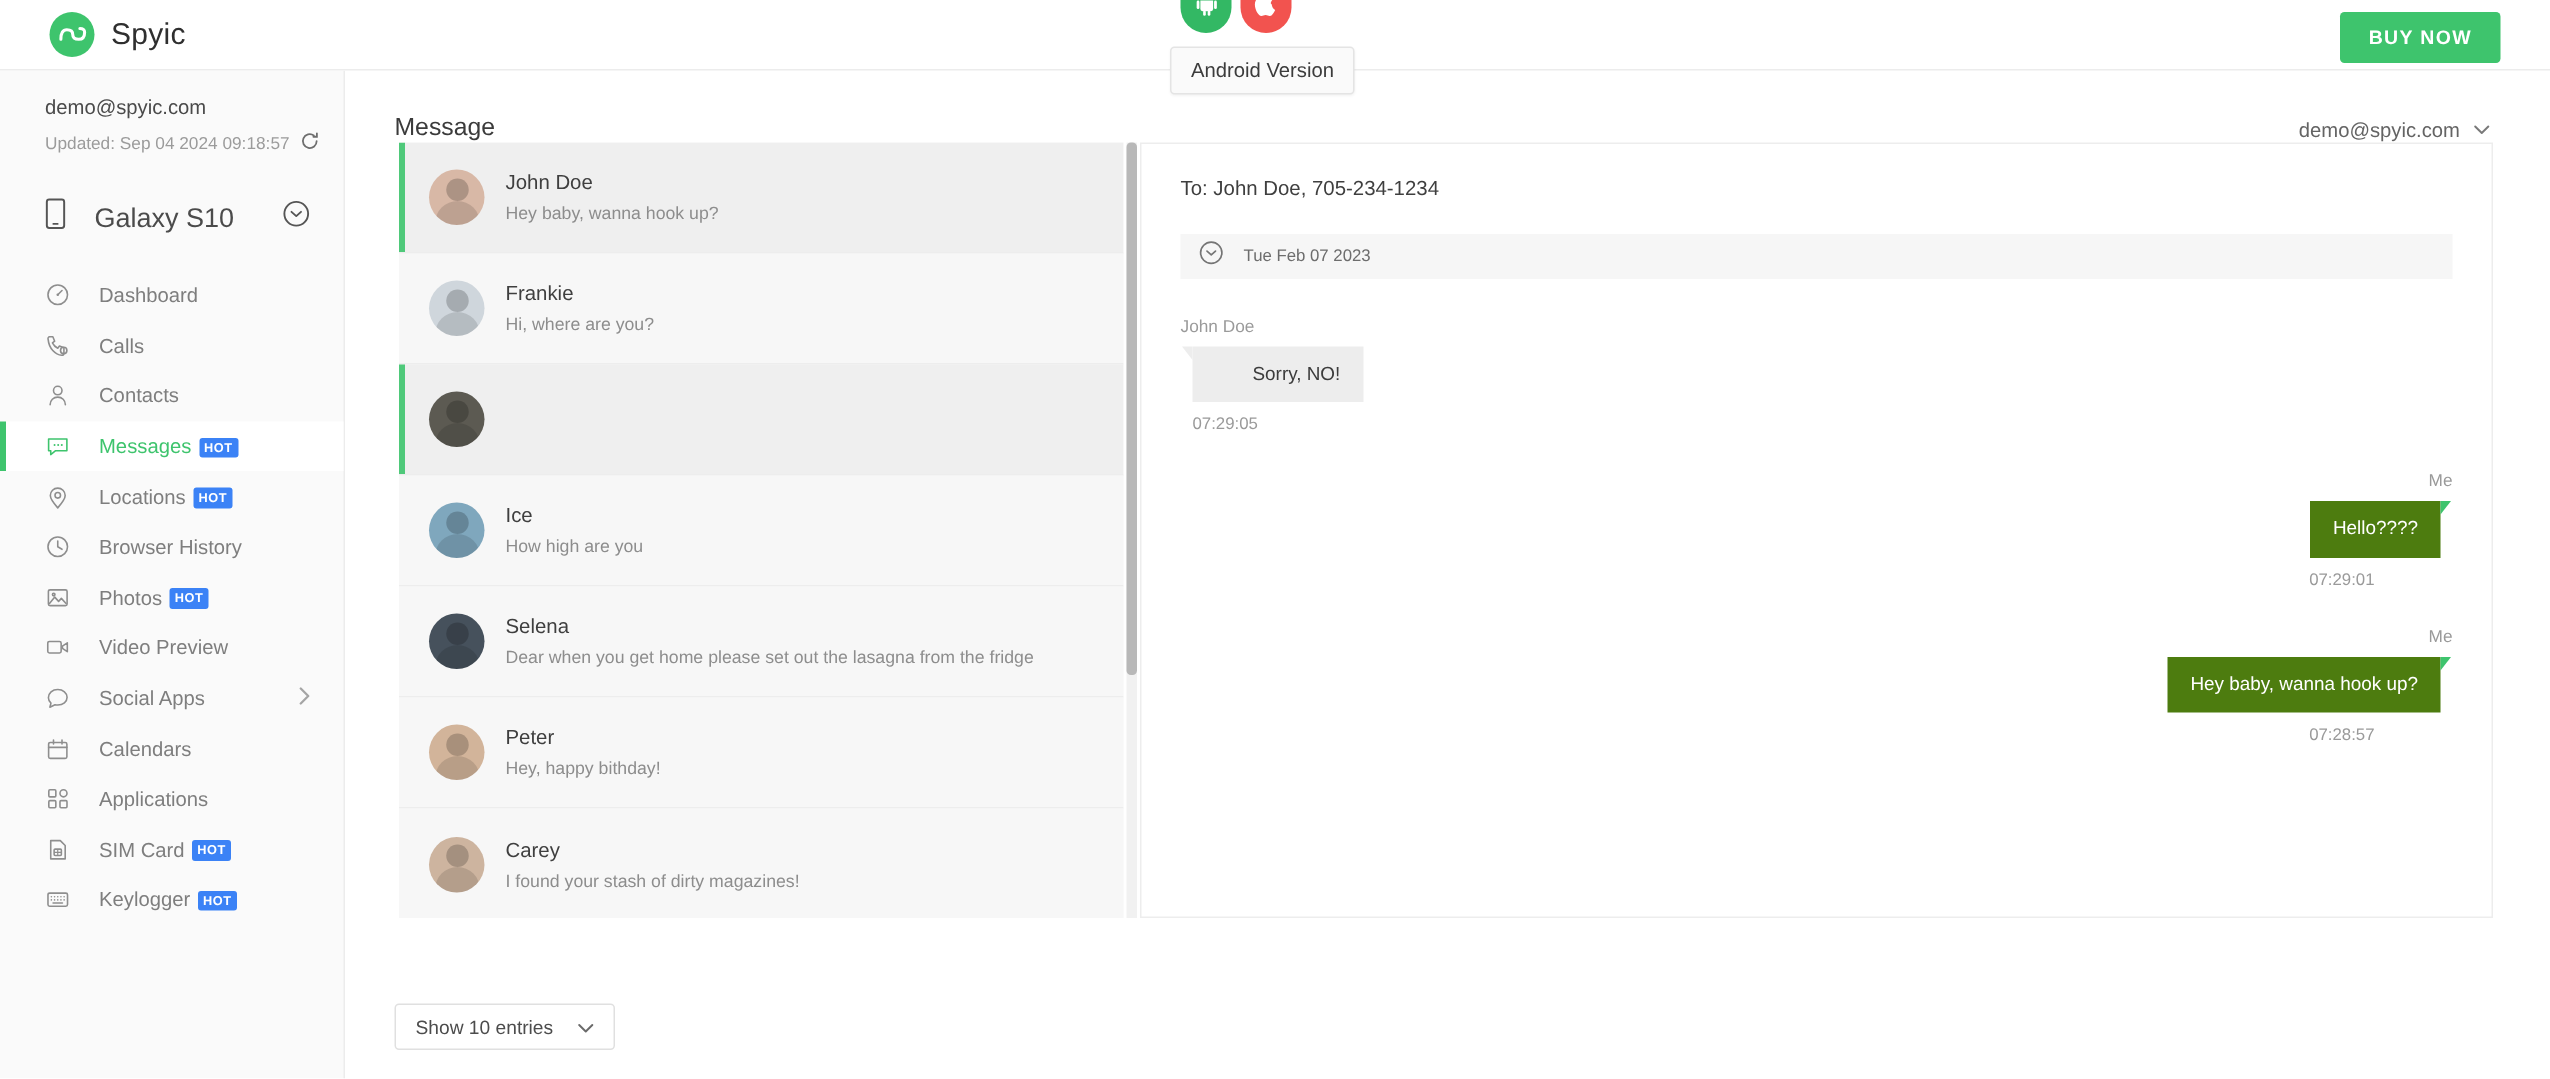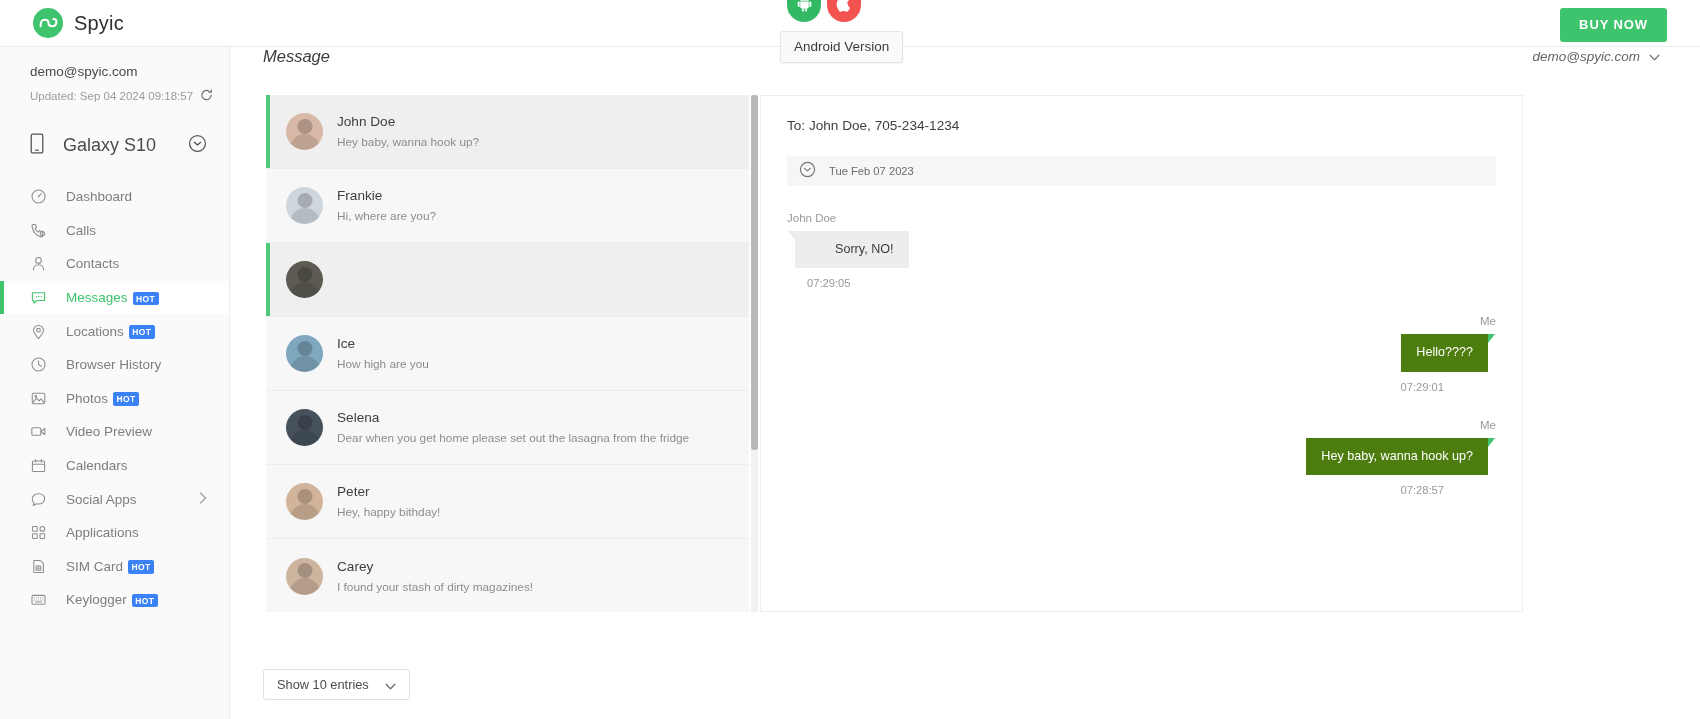--- a/index.html
+++ b/index.html
@@ -93,8 +93,8 @@
   
   .content { position: absolute; top: 47px; left: 230px; width: 1470px; height: 672px; background: #fff; }
   .content-head {
-    height: 48px; display: flex; align-items: flex-start;
-    padding: 0 40px 0 33px; justify-content: space-between; font-style: italic;
+    height: 48px; display: flex; align-items: flex-end;
+    padding: 0 40px 0 33px; justify-content: space-between;
   }
   .page-title { font-size: 16.5px; color: #3b3b3b; }
   .acct-menu { display: flex; align-items: center; gap: 9px; cursor: pointer; }

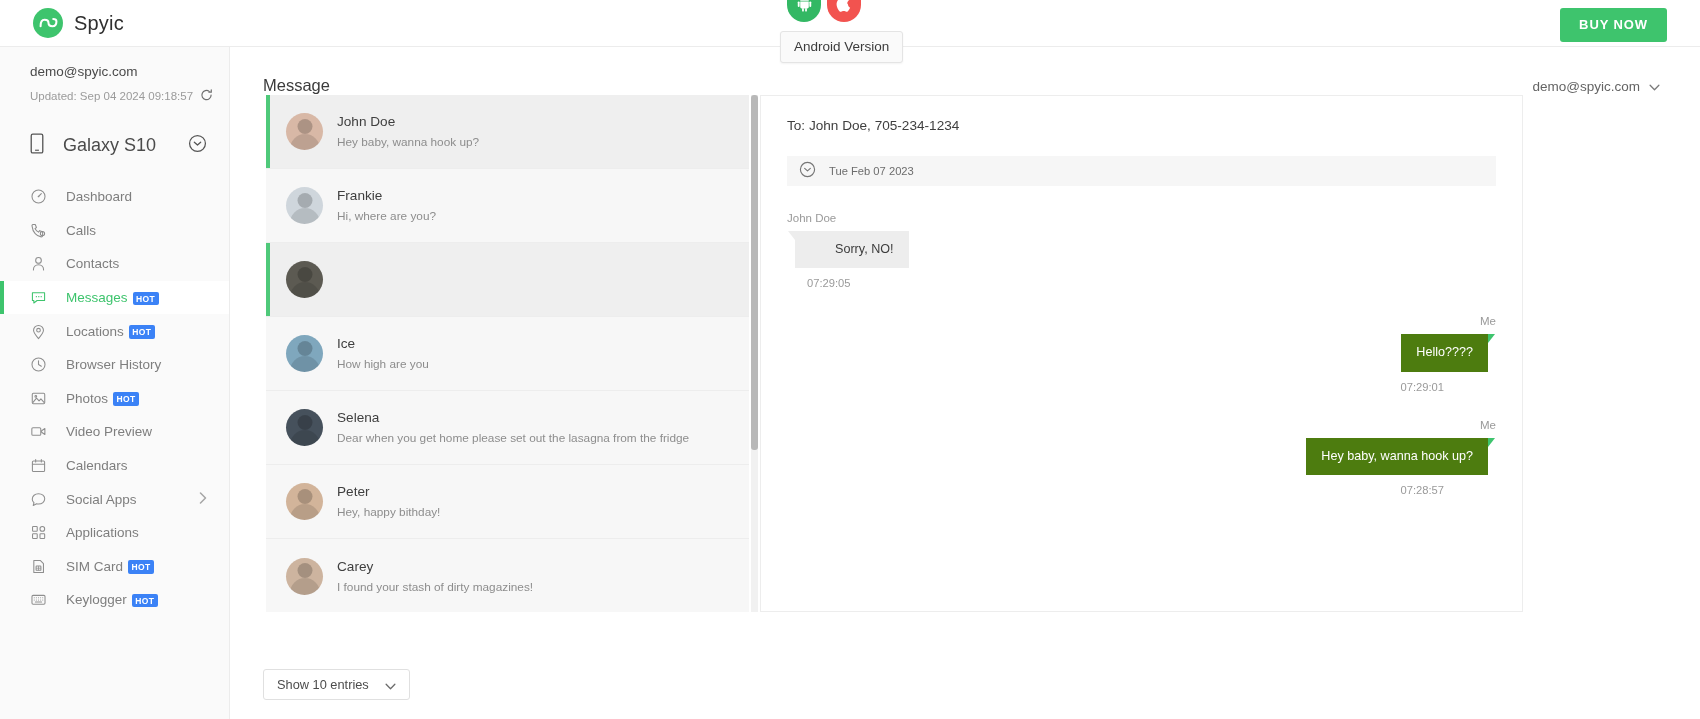--- a/index.html
+++ b/index.html
@@ -149,7 +149,7 @@
 
   
   .thread {
-    position: relative; margin-left: 11px; width: 763px; height: 517px;
+    position: relative; margin-left: 11px; width: 902px; height: 517px;
     border: 1px solid #ededed; background: #fff; padding: 22px 26px 0;
   }
   .thread-to { font-size: 13.6px; color: #3f3f3f; }

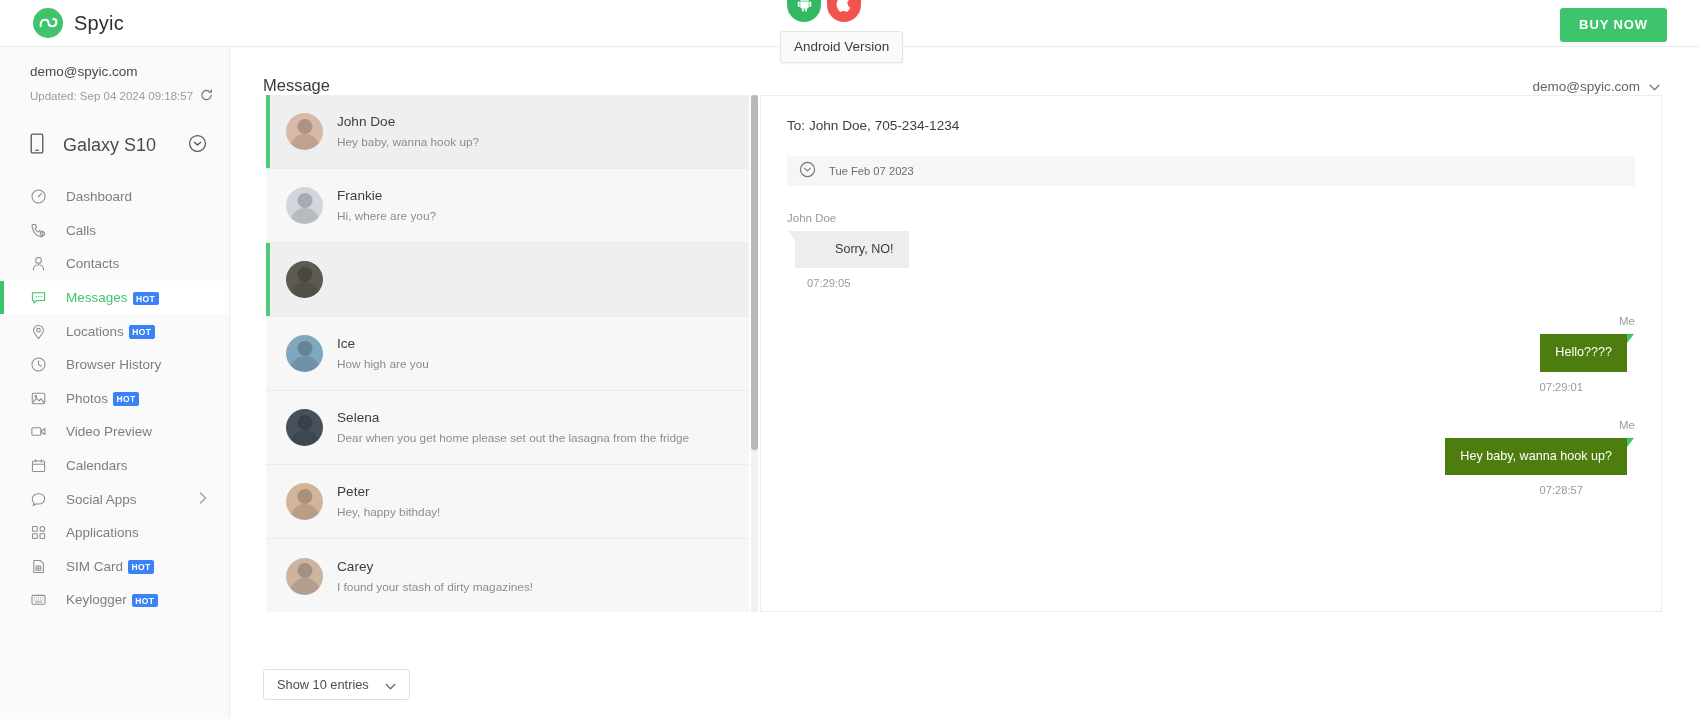--- a/index.html
+++ b/index.html
@@ -179,7 +179,7 @@
     border-left: 7px solid #3ec46d; border-bottom: 9px solid transparent;
   }
   .msg-time { font-size: 11.2px; color: #9a9a9a; margin-top: 9px; }
-  .msg-block.in .msg-time { margin-left: 20px; }
+  .msg-block.in .msg-time { margin-left: 8px; }
   .msg-block.out .msg-time { margin-right: 52px; }
 
   

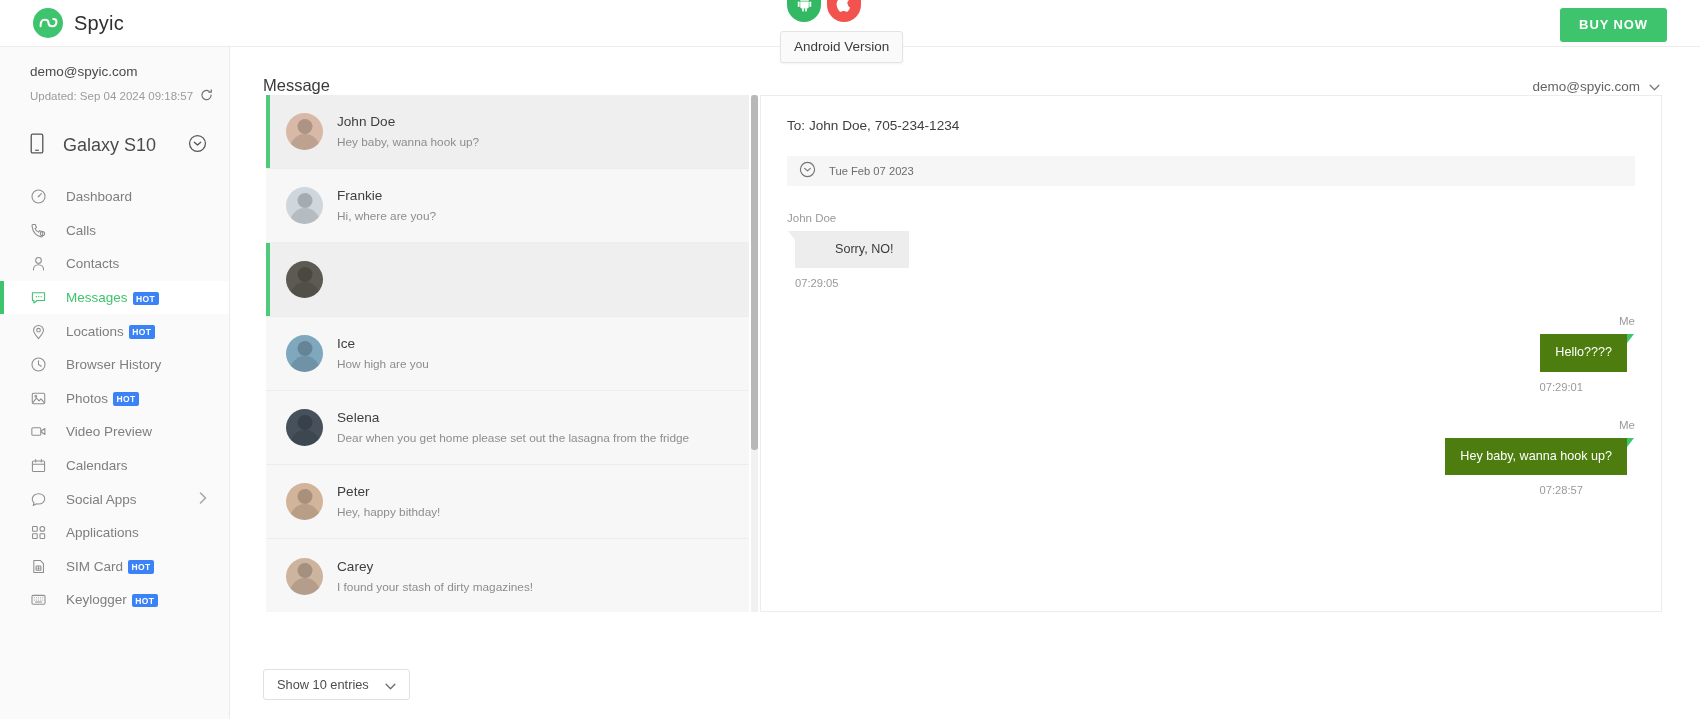--- a/index.html
+++ b/index.html
@@ -331,13 +331,6 @@
       </div>
         <div class="nav-item">
       <svg class="nav-ico" viewBox="0 0 24 24">
-            <rect x="3.4" y="5.6" width="17.2" height="15" rx="1.6" fill="none" stroke="#8e8e8e" stroke-width="1.5" stroke-linecap="round" stroke-linejoin="round"></rect>
-            <path d="M3.4 10.2h17.2M8 3.4v3.6M16 3.4v3.6" fill="none" stroke="#8e8e8e" stroke-width="1.5" stroke-linecap="round" stroke-linejoin="round"></path>
-          </svg>
-      <span class="nav-label">Calendars</span>
-      </div>
-        <div class="nav-item">
-      <svg class="nav-ico" viewBox="0 0 24 24">
             <path d="M12 3.8c5 0 8.8 3.2 8.8 7.3S17 18.4 12 18.4a11 11 0 0 1-2.6-.3L4.6 20.4l1-3.8a7 7 0 0 1-2.4-5.1C3.2 7 7 3.8 12 3.8z" fill="none" stroke="#8e8e8e" stroke-width="1.5" stroke-linecap="round" stroke-linejoin="round"></path>
           </svg>
       <span class="nav-label">Social Apps</span>
@@ -346,6 +339,13 @@
               <path d="M1.5 1l5 5-5 5"></path>
             </svg></span>
         </div>
+        <div class="nav-item">
+      <svg class="nav-ico" viewBox="0 0 24 24">
+            <rect x="3.4" y="5.6" width="17.2" height="15" rx="1.6" fill="none" stroke="#8e8e8e" stroke-width="1.5" stroke-linecap="round" stroke-linejoin="round"></rect>
+            <path d="M3.4 10.2h17.2M8 3.4v3.6M16 3.4v3.6" fill="none" stroke="#8e8e8e" stroke-width="1.5" stroke-linecap="round" stroke-linejoin="round"></path>
+          </svg>
+      <span class="nav-label">Calendars</span>
+      </div>
         <div class="nav-item">
       <svg class="nav-ico" viewBox="0 0 24 24">
             <rect x="3.6" y="3.6" width="6.6" height="6.6" rx="1" fill="none" stroke="#8e8e8e" stroke-width="1.5" stroke-linecap="round" stroke-linejoin="round"></rect>

